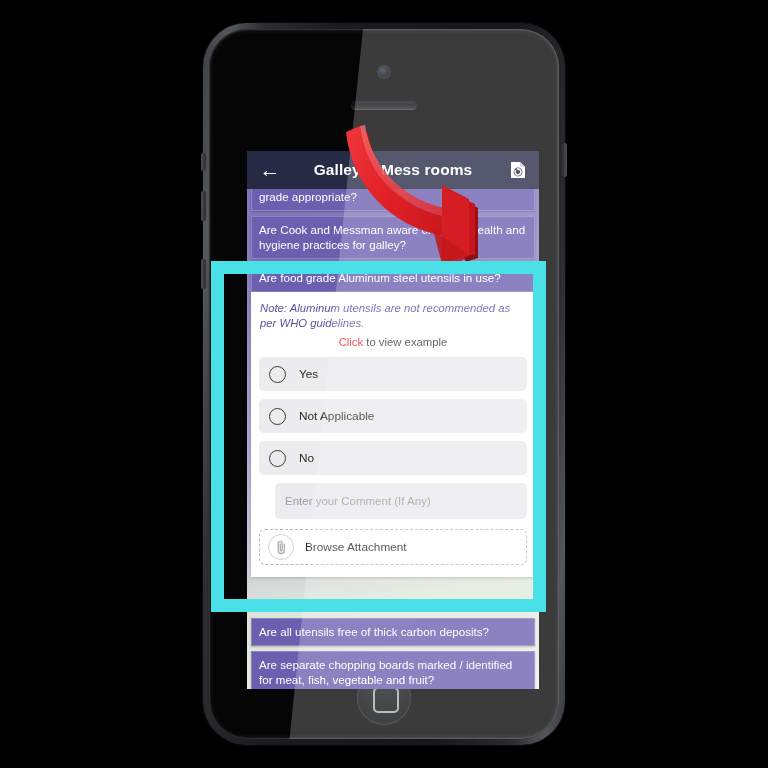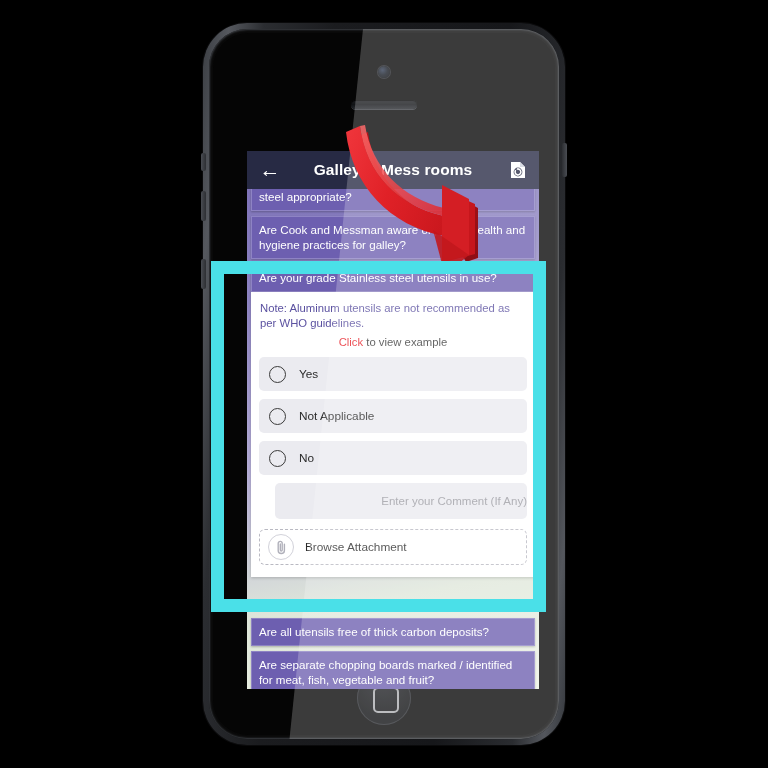--- a/index.html
+++ b/index.html
@@ -351,7 +351,7 @@
 
           <div class="list">
 
-            <div class="q-bar top-cut">steel appropriate?</div>
+            <div class="q-bar top-cut">grade appropriate?</div>
             <div class="q-bar">Are Cook and Messman aware of proper health and hygiene practices for galley?</div>
 
             <div>

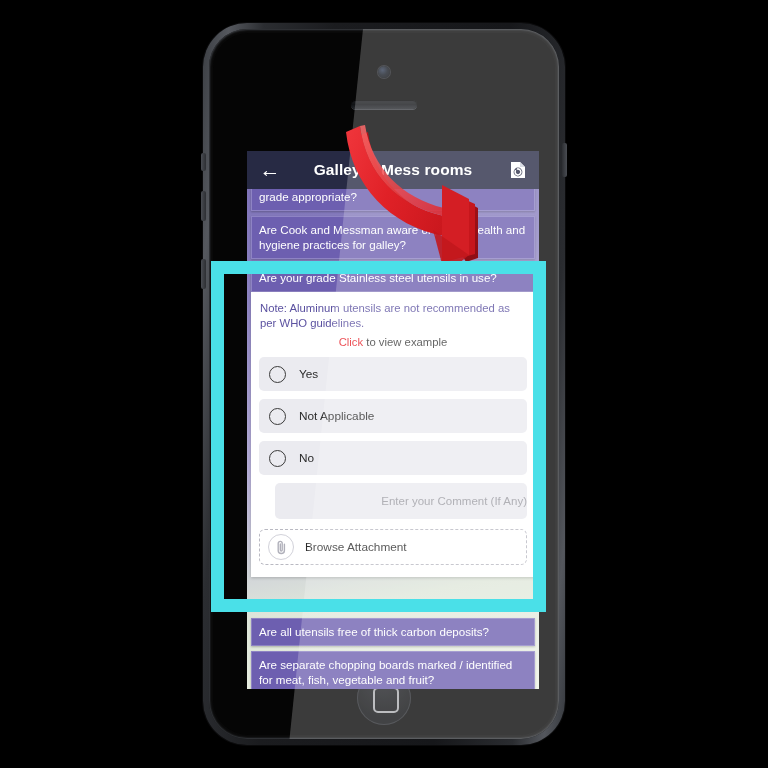--- a/index.html
+++ b/index.html
@@ -355,7 +355,7 @@
             <div class="q-bar">Are Cook and Messman aware of proper health and hygiene practices for galley?</div>
 
             <div>
-              <div class="q-bar">Are your grade Stainless steel utensils in use?</div>
+              <div class="q-bar">Are food grade Aluminum steel utensils in use?</div>
 
               <div class="card">
                 <div class="card-note">Note: Aluminum utensils are not recommended as per WHO guidelines.</div>

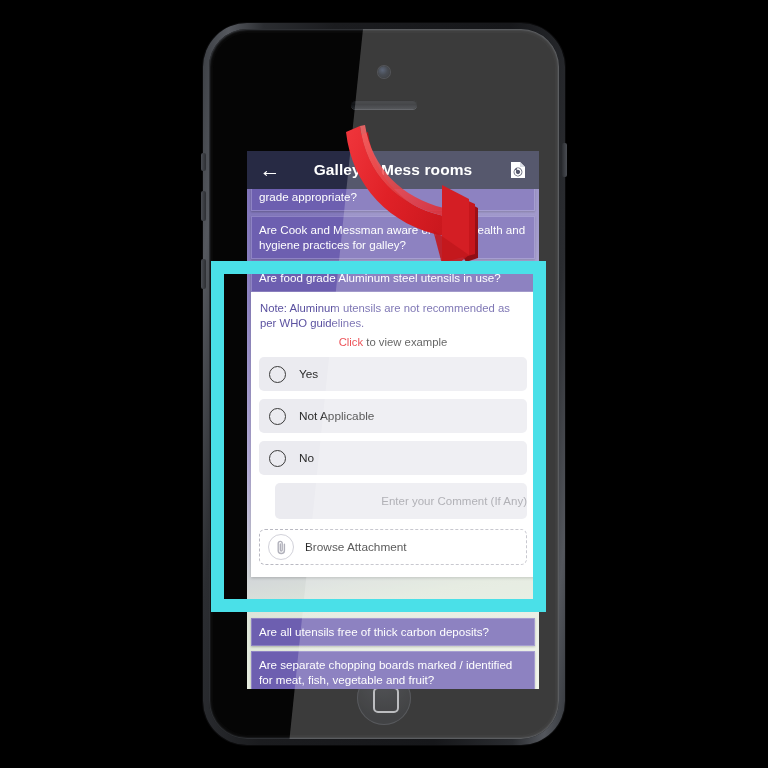--- a/index.html
+++ b/index.html
@@ -197,6 +197,7 @@
     color: #5b51a0;
     font-size: 11.3px;
     line-height: 14.5px;
+    font-style: italic;
   }
   .card-click {
     padding: 4px 9px 9px 9px;

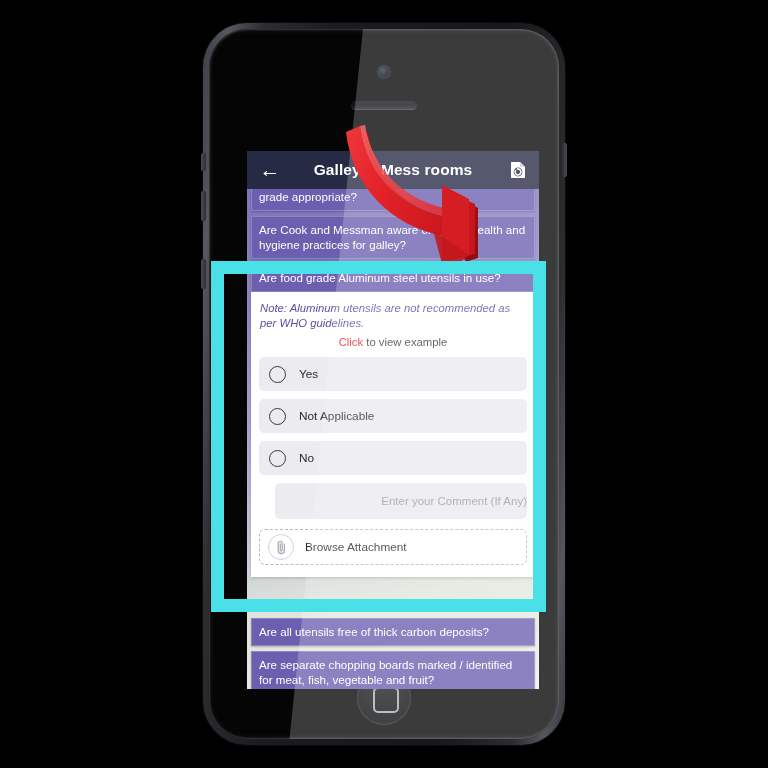--- a/index.html
+++ b/index.html
@@ -240,7 +240,6 @@
     align-items: center;
     padding-left: 10px;
     margin: 4px 0 0 16px;
-    justify-content: flex-end;
   }
   .comment-box .ph {
     font-size: 11.5px;

